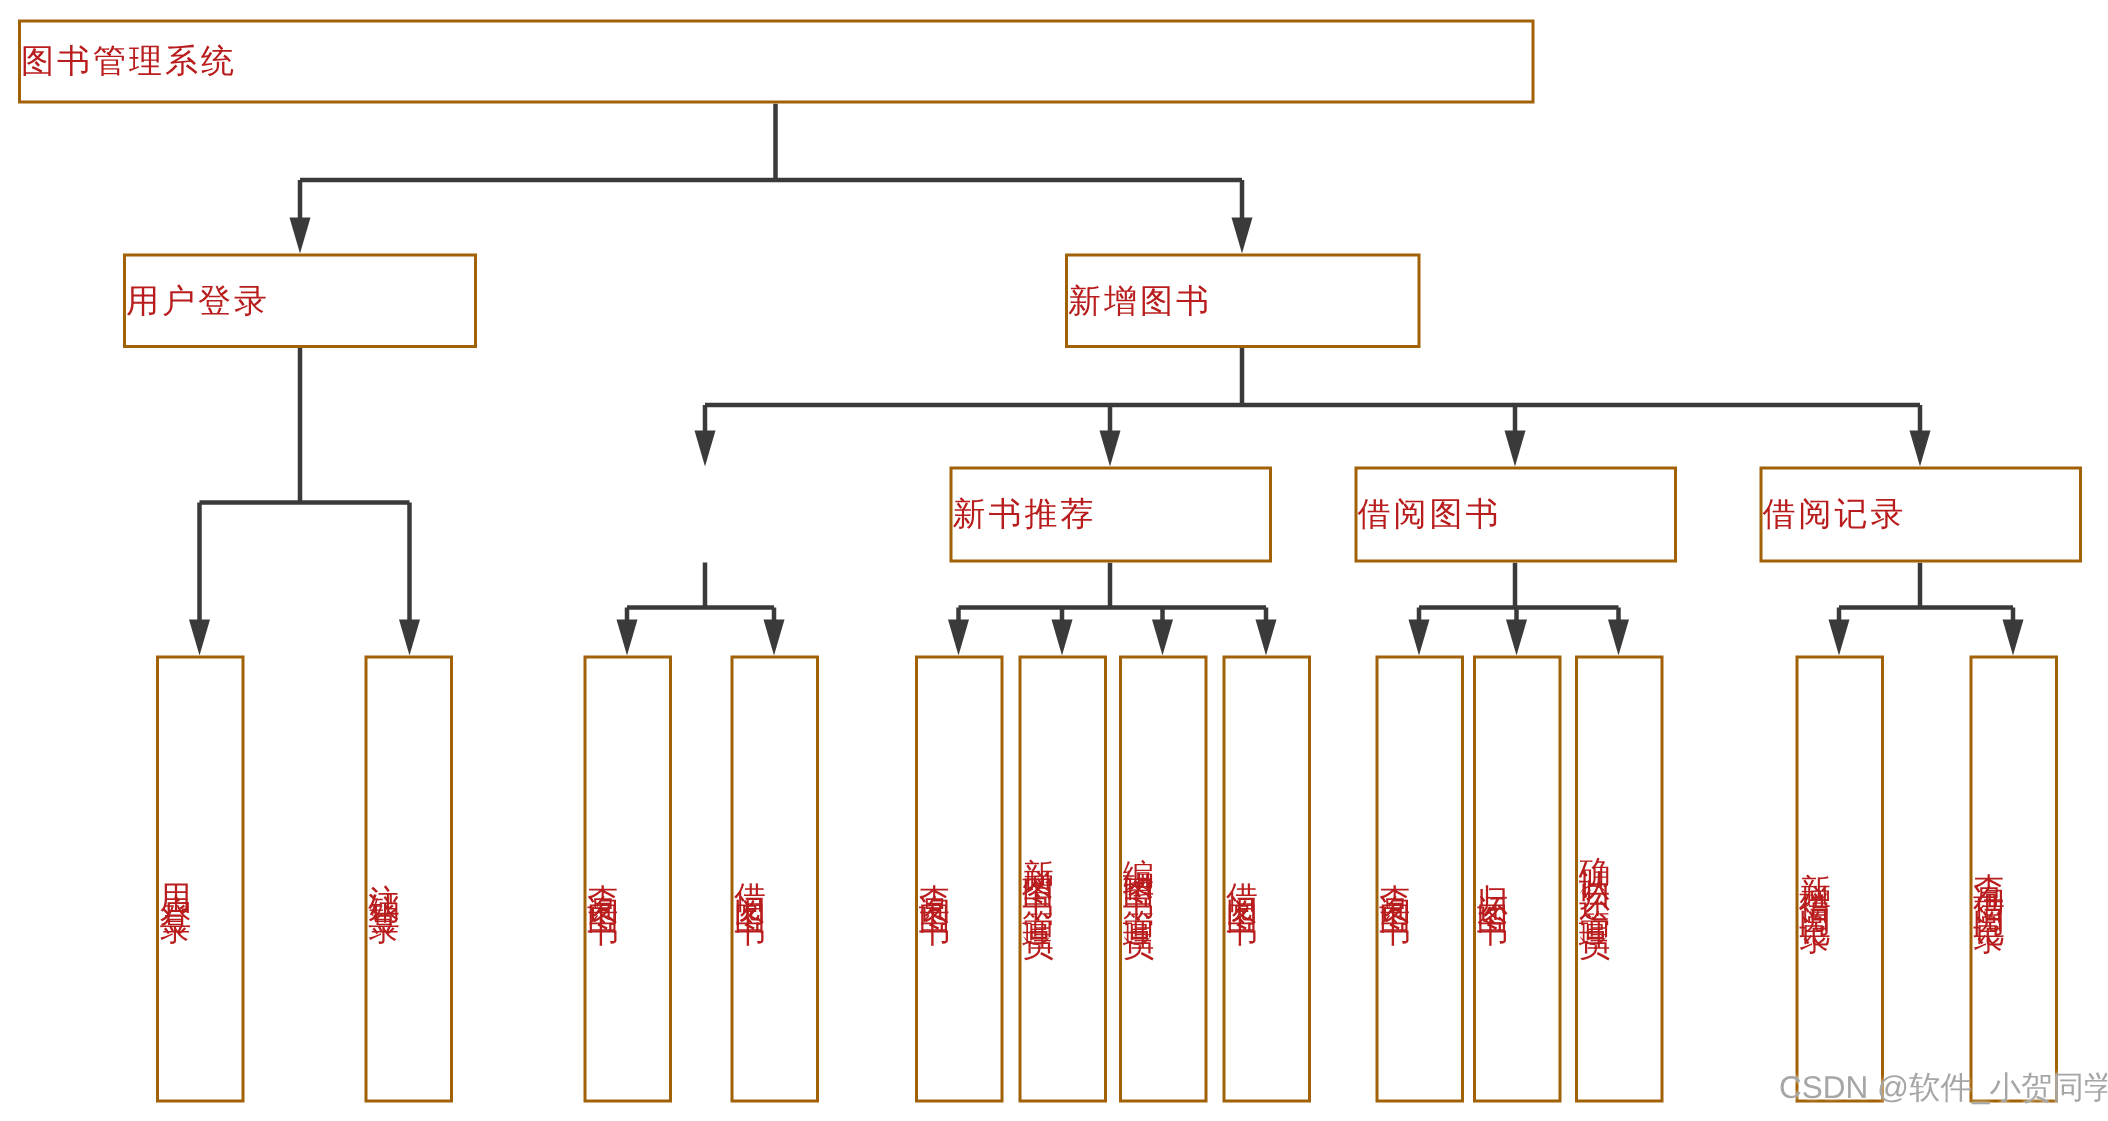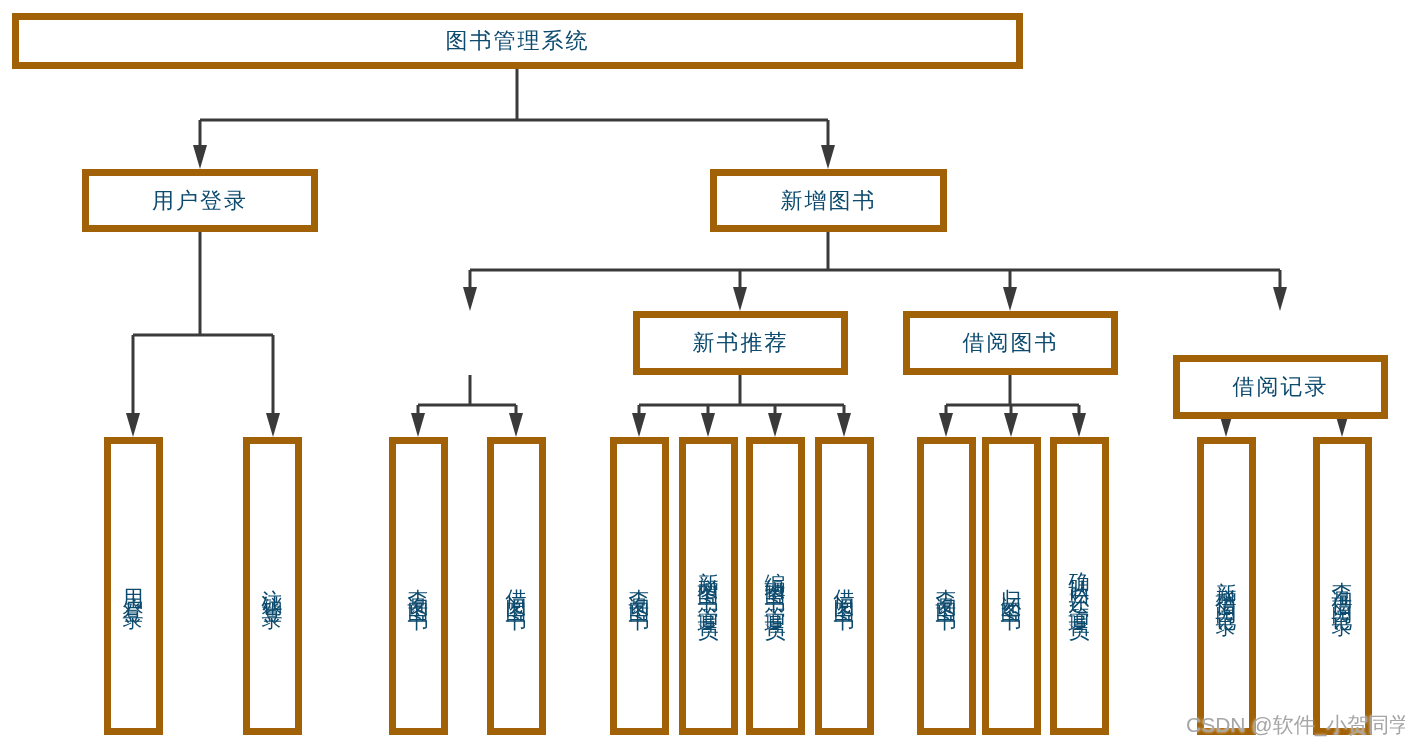--- a/index.html
+++ b/index.html
@@ -14,10 +14,10 @@
   .node{
     position:absolute;
     box-sizing:border-box;
-    border:7px solid #a16207;
+    border:2px solid #a16207;
     background:#ffffff;
-    display:flex;align-items:center;justify-content:center;
-    color:#0c4a6e;
+    display:flex;align-items:center;justify-content:flex-start;
+    color:#b91c1c;
   }
   .hnode span{font-size:22px;letter-spacing:2px;white-space:nowrap;}
   .leaf span{

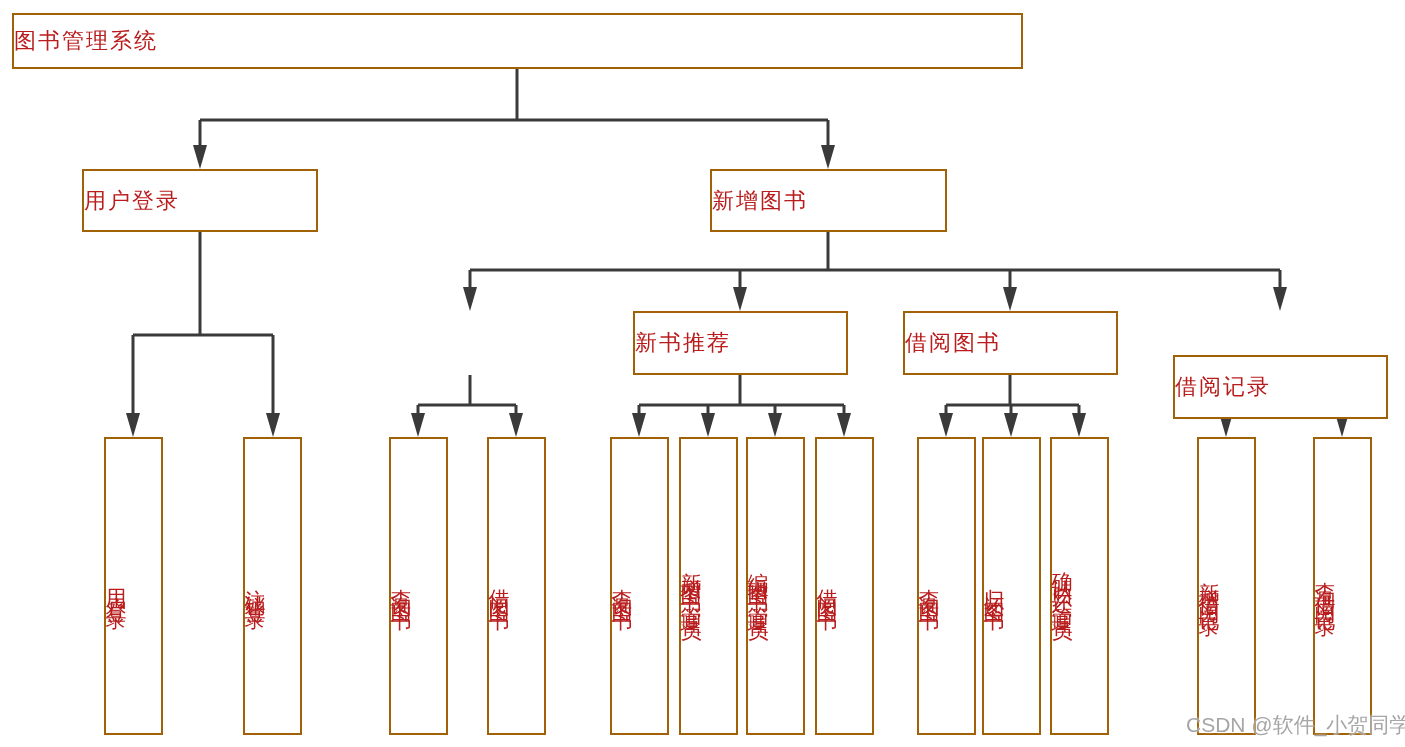--- a/index.html
+++ b/index.html
@@ -37,7 +37,7 @@
   .n-newrec{left:363px;}
   .n-borrow{left:633px;}
   .n-current{left:903px;}
-  .n-records{left:1173px;margin-top:44px;}
+  .n-records{left:1173px;}
   
   .leaf{top:437px;width:59px;height:298px;}
   .lf-a1{left:104px;} .lf-a2{left:243px;}

